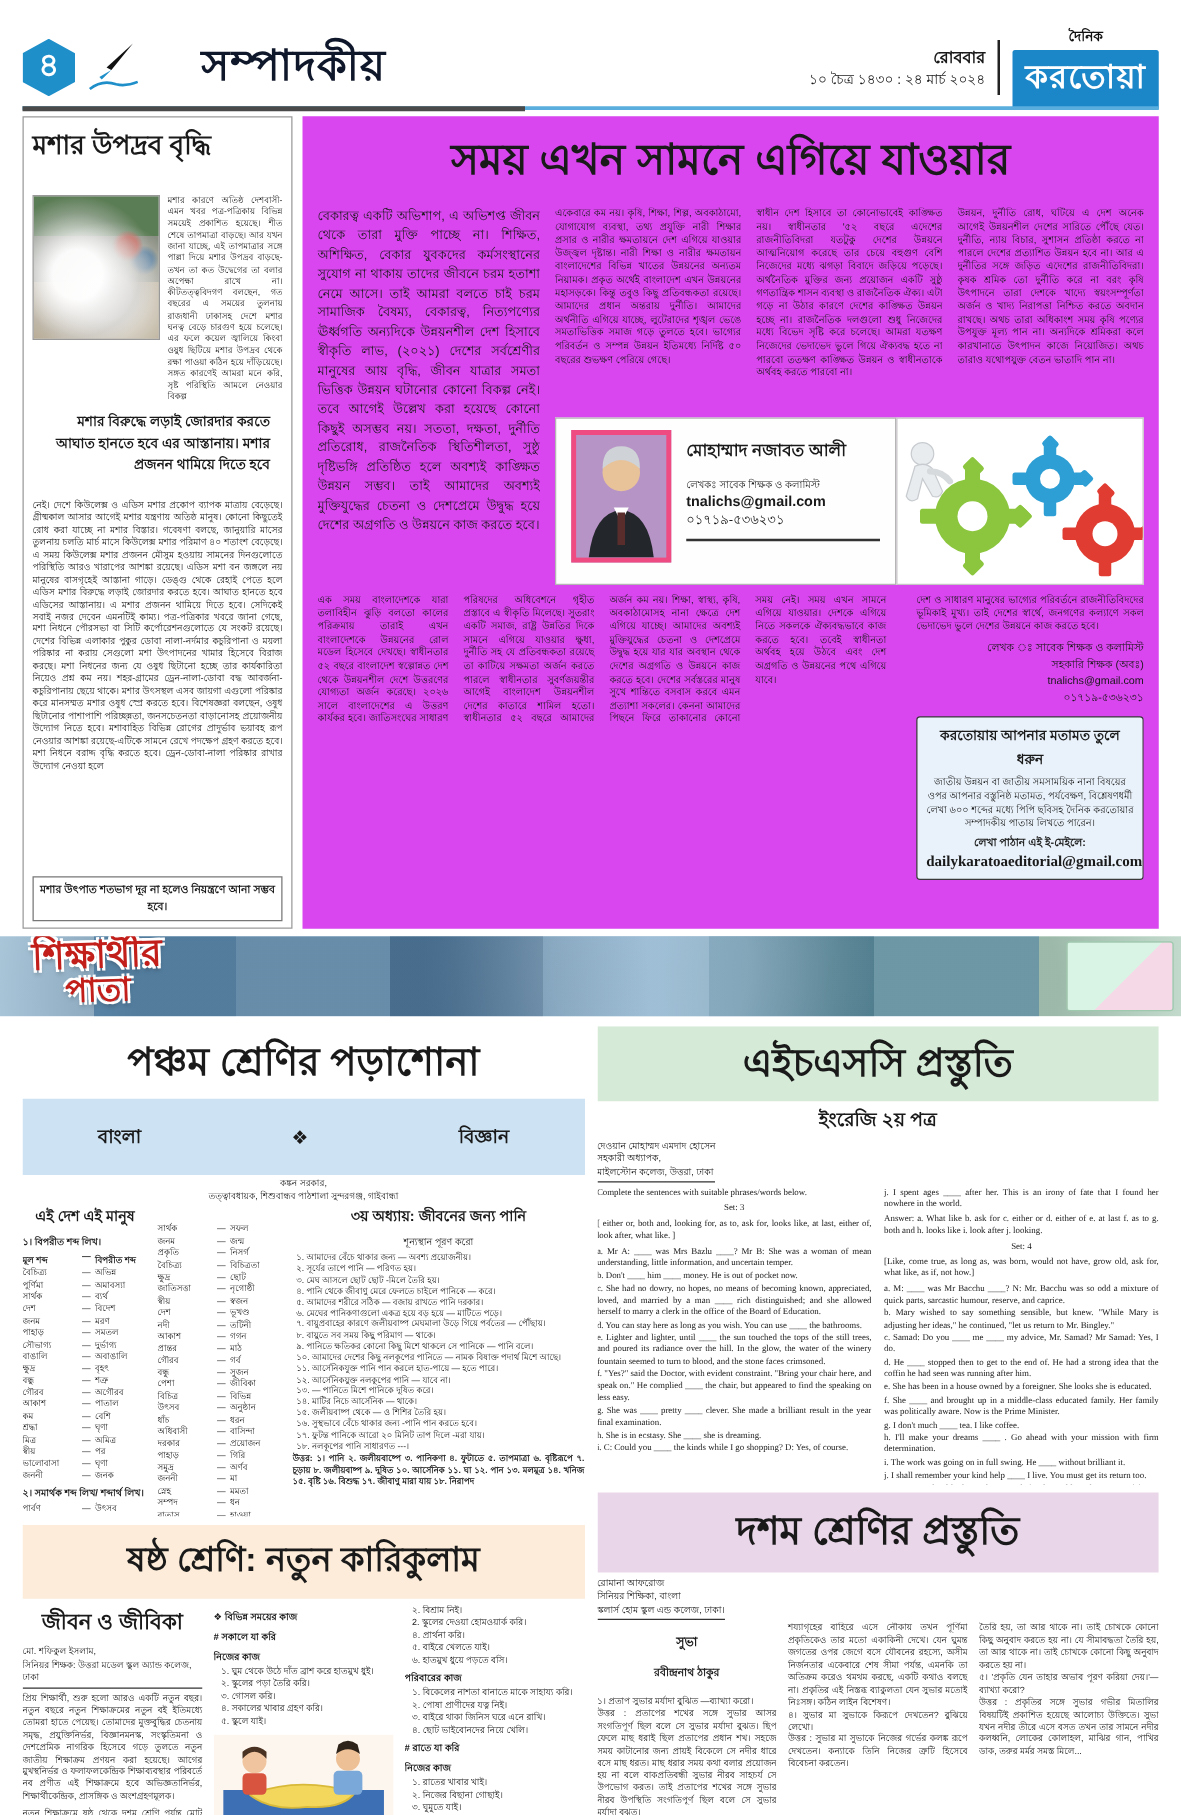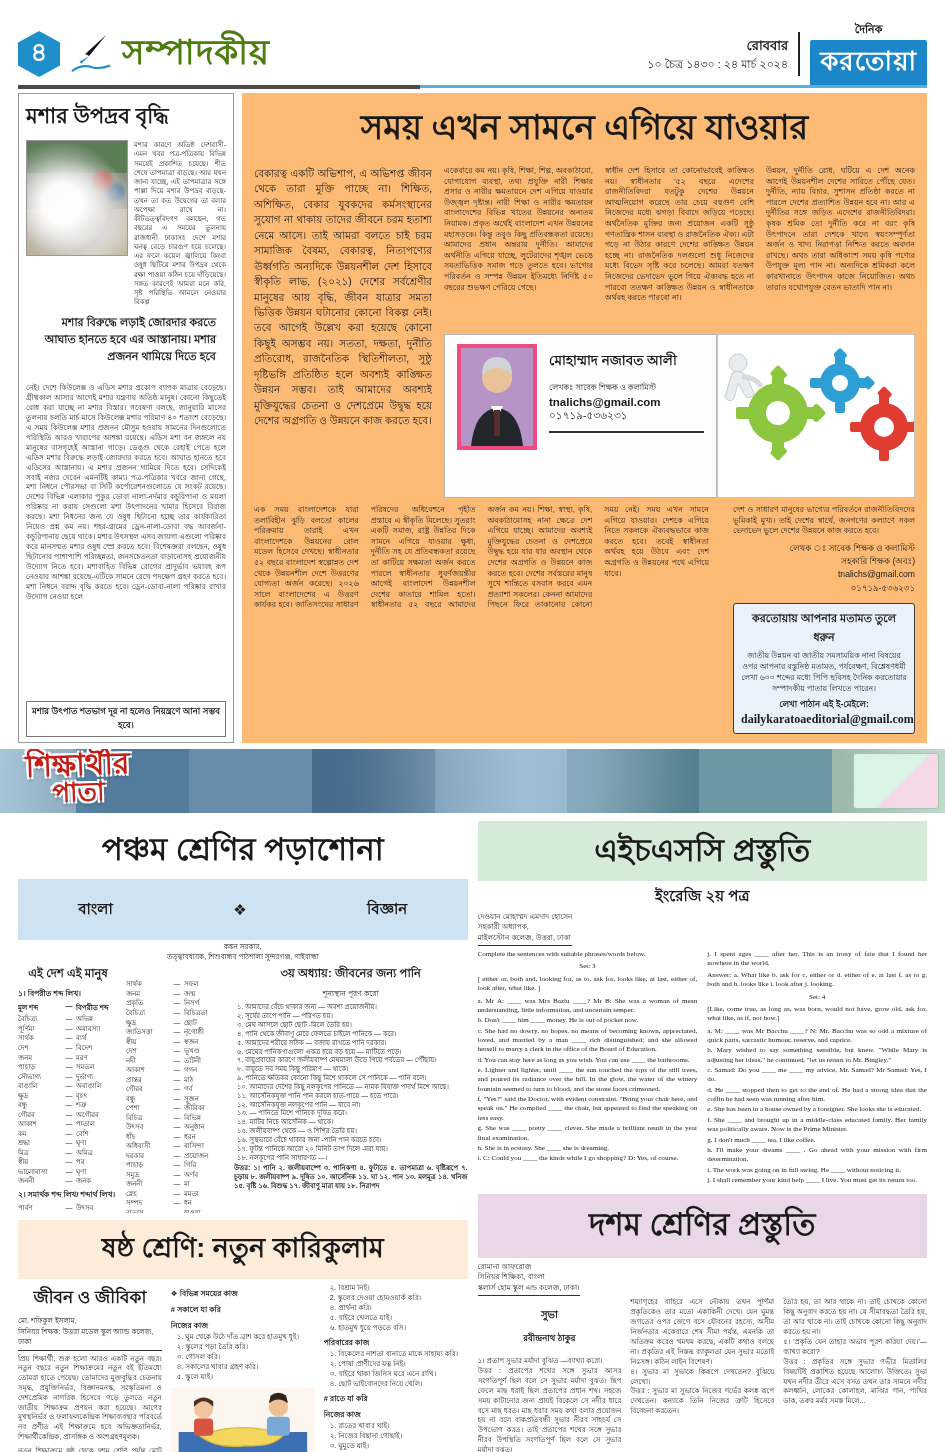--- a/index.html
+++ b/index.html
@@ -10,7 +10,7 @@
   .masthead { height:56px; margin:26px 18px 0; display:flex; justify-content:space-between; align-items:center; }
   .mast-left { display:flex; align-items:center; gap:8px; }
   .pagenum-hex { width:42px; height:46px; background:#1f8fca; clip-path:polygon(50% 0,100% 25%,100% 75%,50% 100%,0 75%,0 25%); display:flex; align-items:center; justify-content:center; color:#fff; font-size:26px; font-weight:bold; }
-  .section-logo { font-size:34px; font-weight:bold; color:#4d7c0f; letter-spacing:1px; }
+  .section-logo { font-size:34px; font-weight:bold; color:#0f172a; letter-spacing:1px;margin-left:39px; }
   .pen-wrap { width:46px; height:46px; }
   .mast-right { display:flex; align-items:center; gap:10px; }
   .date-block { text-align:right; font-size:11px; line-height:1.5; }

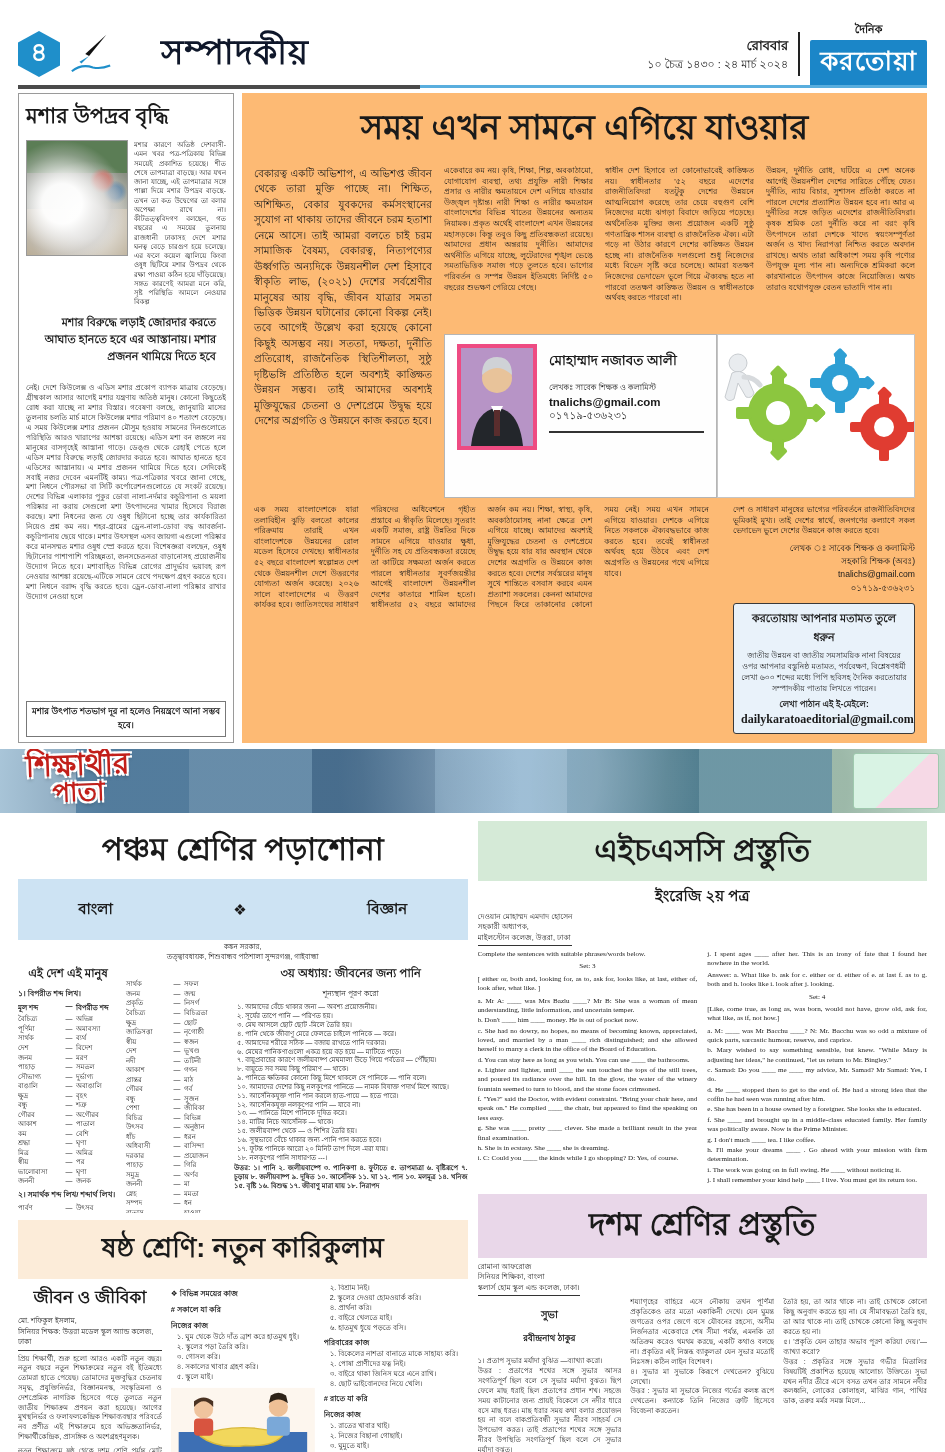--- a/index.html
+++ b/index.html
@@ -27,7 +27,7 @@
 
   
   .editorial { width:216px; border:1px solid #9a9a9a; padding:6px 7px 5px; display:flex; flex-direction:column; }
-  .ed-title { font-size:21px; font-weight:bold; margin-bottom:5px; }
+  .ed-title { font-size:21px; font-weight:bold; margin-bottom:21px; }
   .ed-top { display:flex; gap:6px; }
   .ed-photo { width:102px; height:116px; flex:none; border:1px solid #999;
     background:

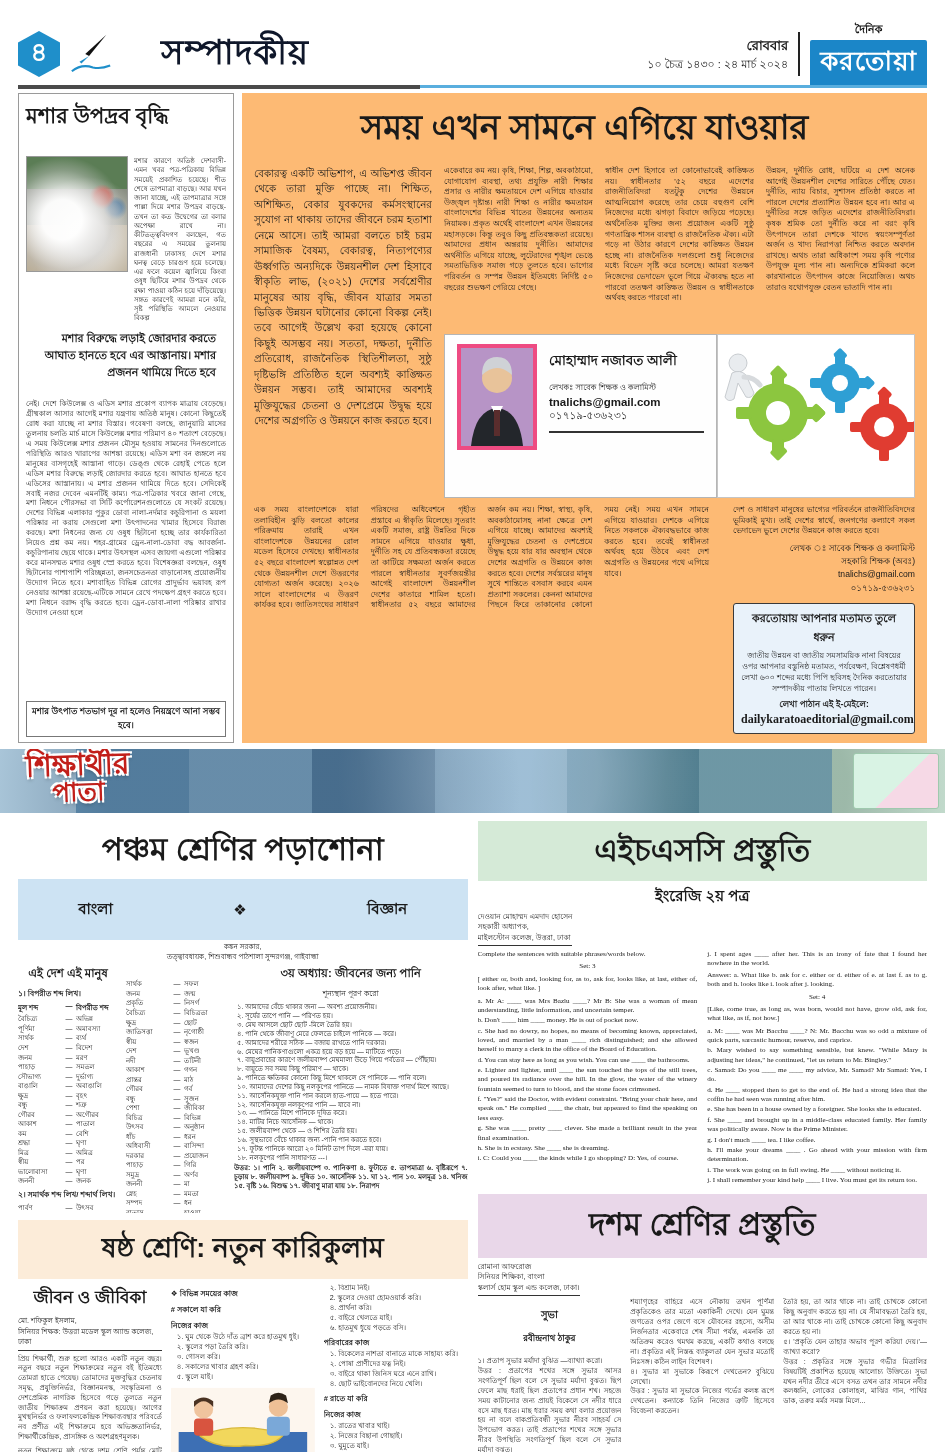--- a/index.html
+++ b/index.html
@@ -42,7 +42,7 @@
   .ed-note { border:1px solid #777; margin-top:5px; padding:3px 4px; text-align:center; font-size:8.6px; font-weight:bold; }
 
   
-  .main-article { flex:1; background:#fdba74; padding:8px 12px 8px; display:flex; flex-direction:column; overflow:hidden; }
+  .main-article { flex:1; background:#d946ef; padding:8px 12px 8px; display:flex; flex-direction:column; overflow:hidden; }
   .headline { font-size:34px; font-weight:bold; text-align:center; margin:0 0 8px; }
   .ma-upper { display:flex; gap:12px; }
   .ma-col1 { width:178px; flex:none; font-size:10.3px; line-height:1.5; text-align:justify; height:300px; overflow:hidden; }

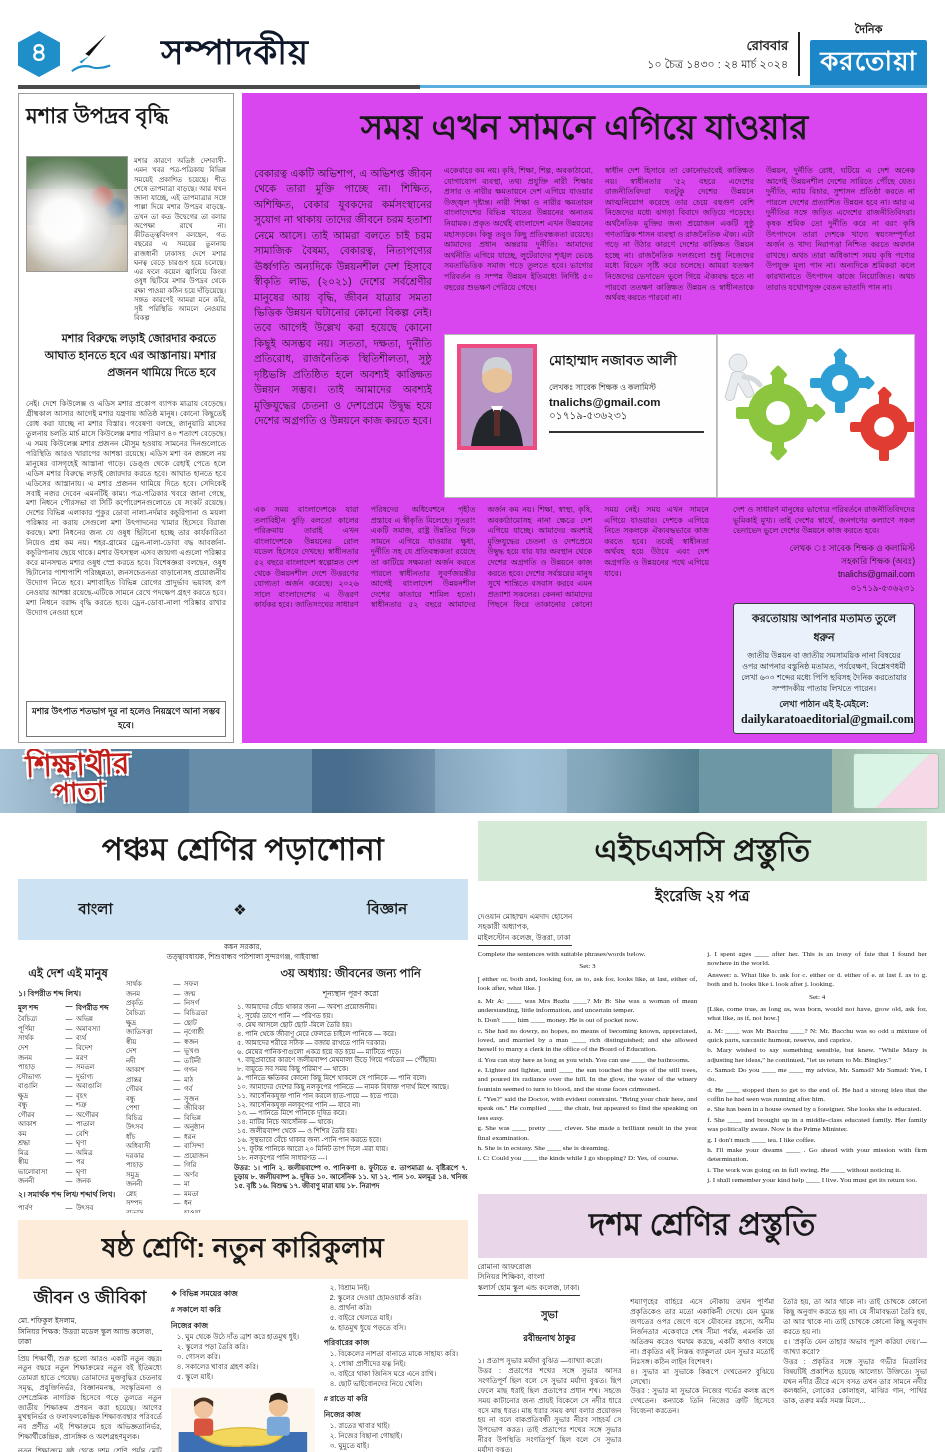--- a/index.html
+++ b/index.html
@@ -49,7 +49,7 @@
   .ma-right { flex:1; display:flex; flex-direction:column; gap:6px; }
   .ma-row-a { display:flex; gap:12px; height:162px; overflow:hidden; }
   .ma-row-a .tcol { flex:1; font-size:7.8px; line-height:1.36; text-align:justify; overflow:hidden; }
-  .ma-row-b { display:flex; height:164px; }
+  .ma-row-b { display:flex; height:134px; }
   .author-card { flex:1; background:#fefefe; border:1px solid #b5b5b5; display:flex; gap:12px; padding:9px 12px; }
   .portrait { width:80px; height:106px; flex:none; background:#b794c6; border:4px solid #ee4b82; }
   .author-info { flex:1; padding-top:6px; }

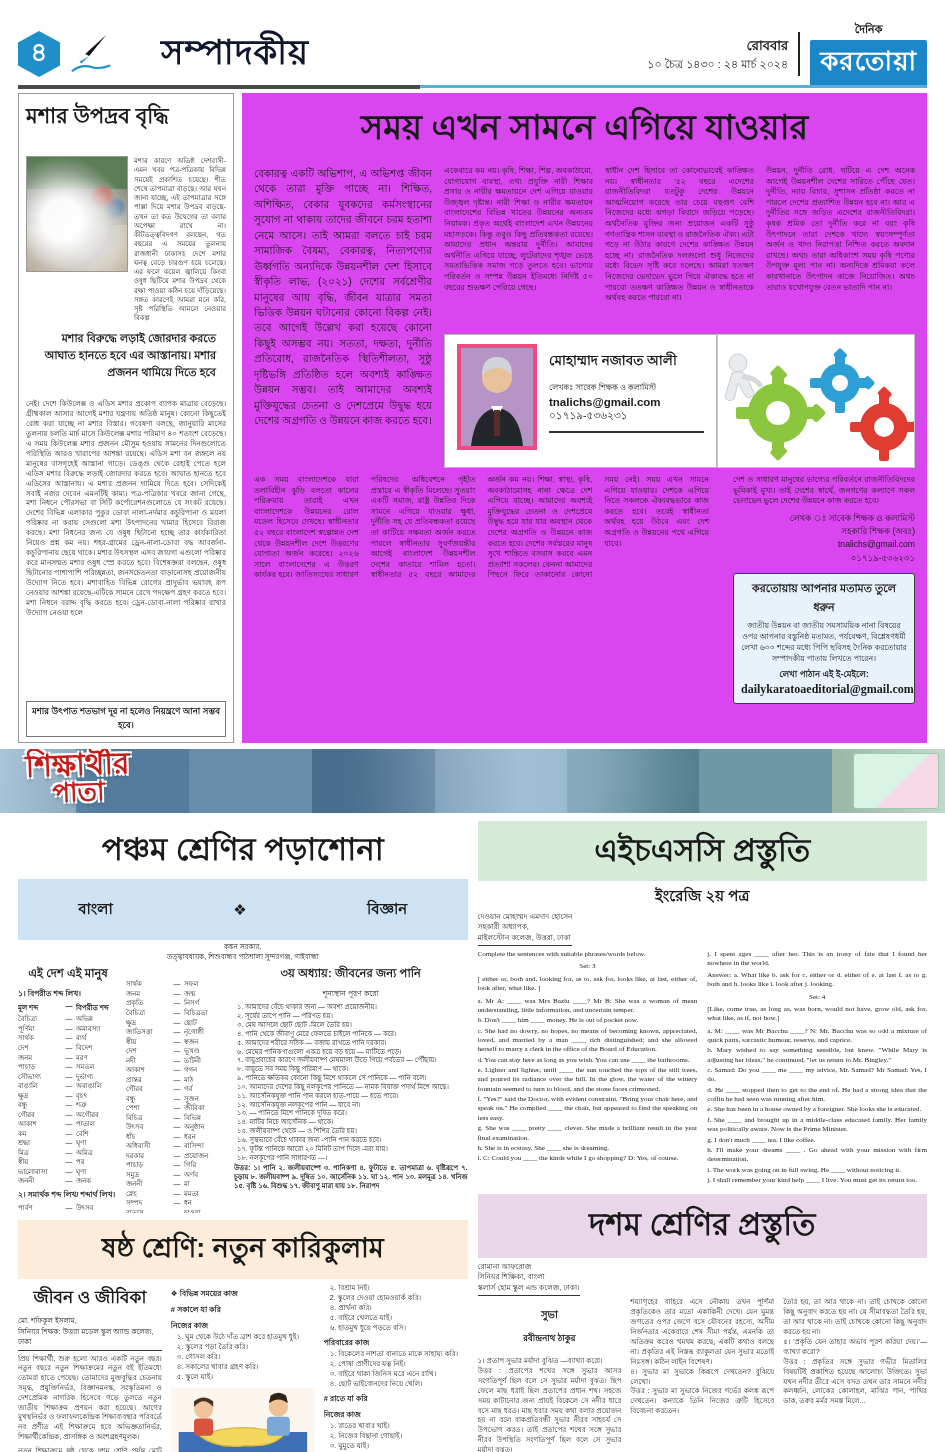--- a/index.html
+++ b/index.html
@@ -688,7 +688,7 @@
               <div class="en-item">f. She ____ and brought up in a middle-class educated family. Her family was politically aware. Now is the Prime Minister.</div>
               <div class="en-item">g. I don't much ____ tea. I like coffee.</div>
               <div class="en-item">h. I'll make your dreams ____ . Go ahead with your mission with firm determination.</div>
-              <div class="en-item">i. The work was going on in full swing. He ____ without noticing it.</div>
+              <div class="en-item">i. The work was going on in full swing. He ____ without brilliant it.</div>
               <div class="en-item">j. I shall remember your kind help ____ I live. You must get its return too.</div>
             </div>
           <div class="en-answer">Answer: a. what like b. not how c. ask for d. would not have e. as if f. was born g. like for h. come true i. grew old j. as long as</div>

